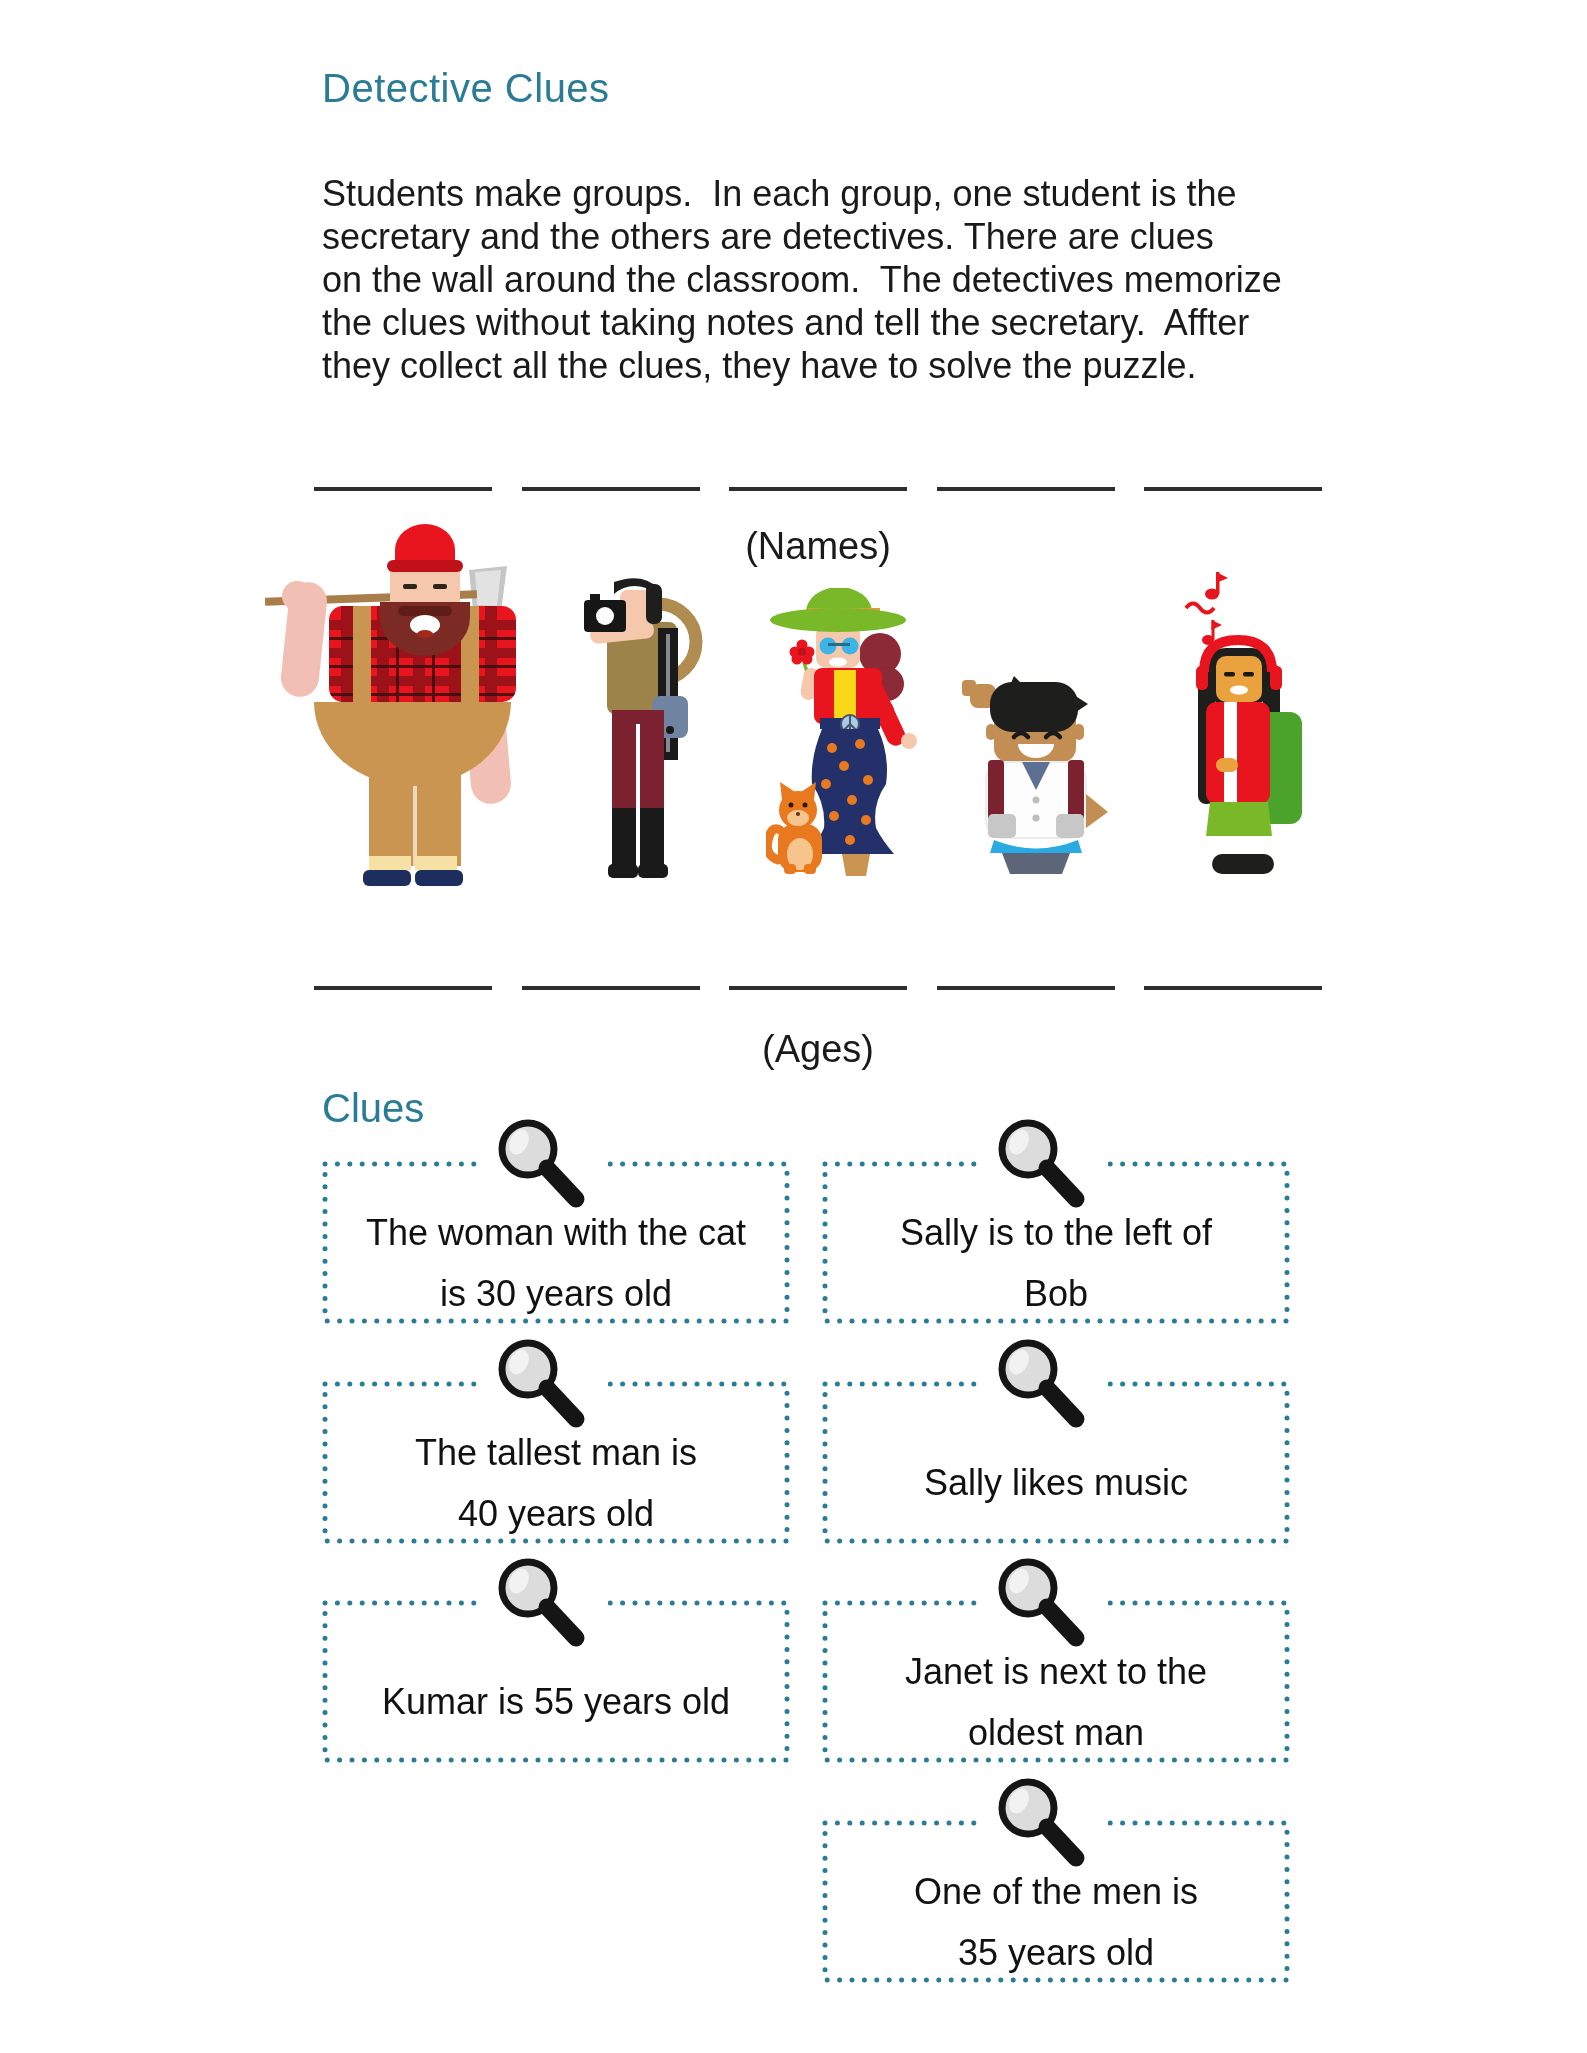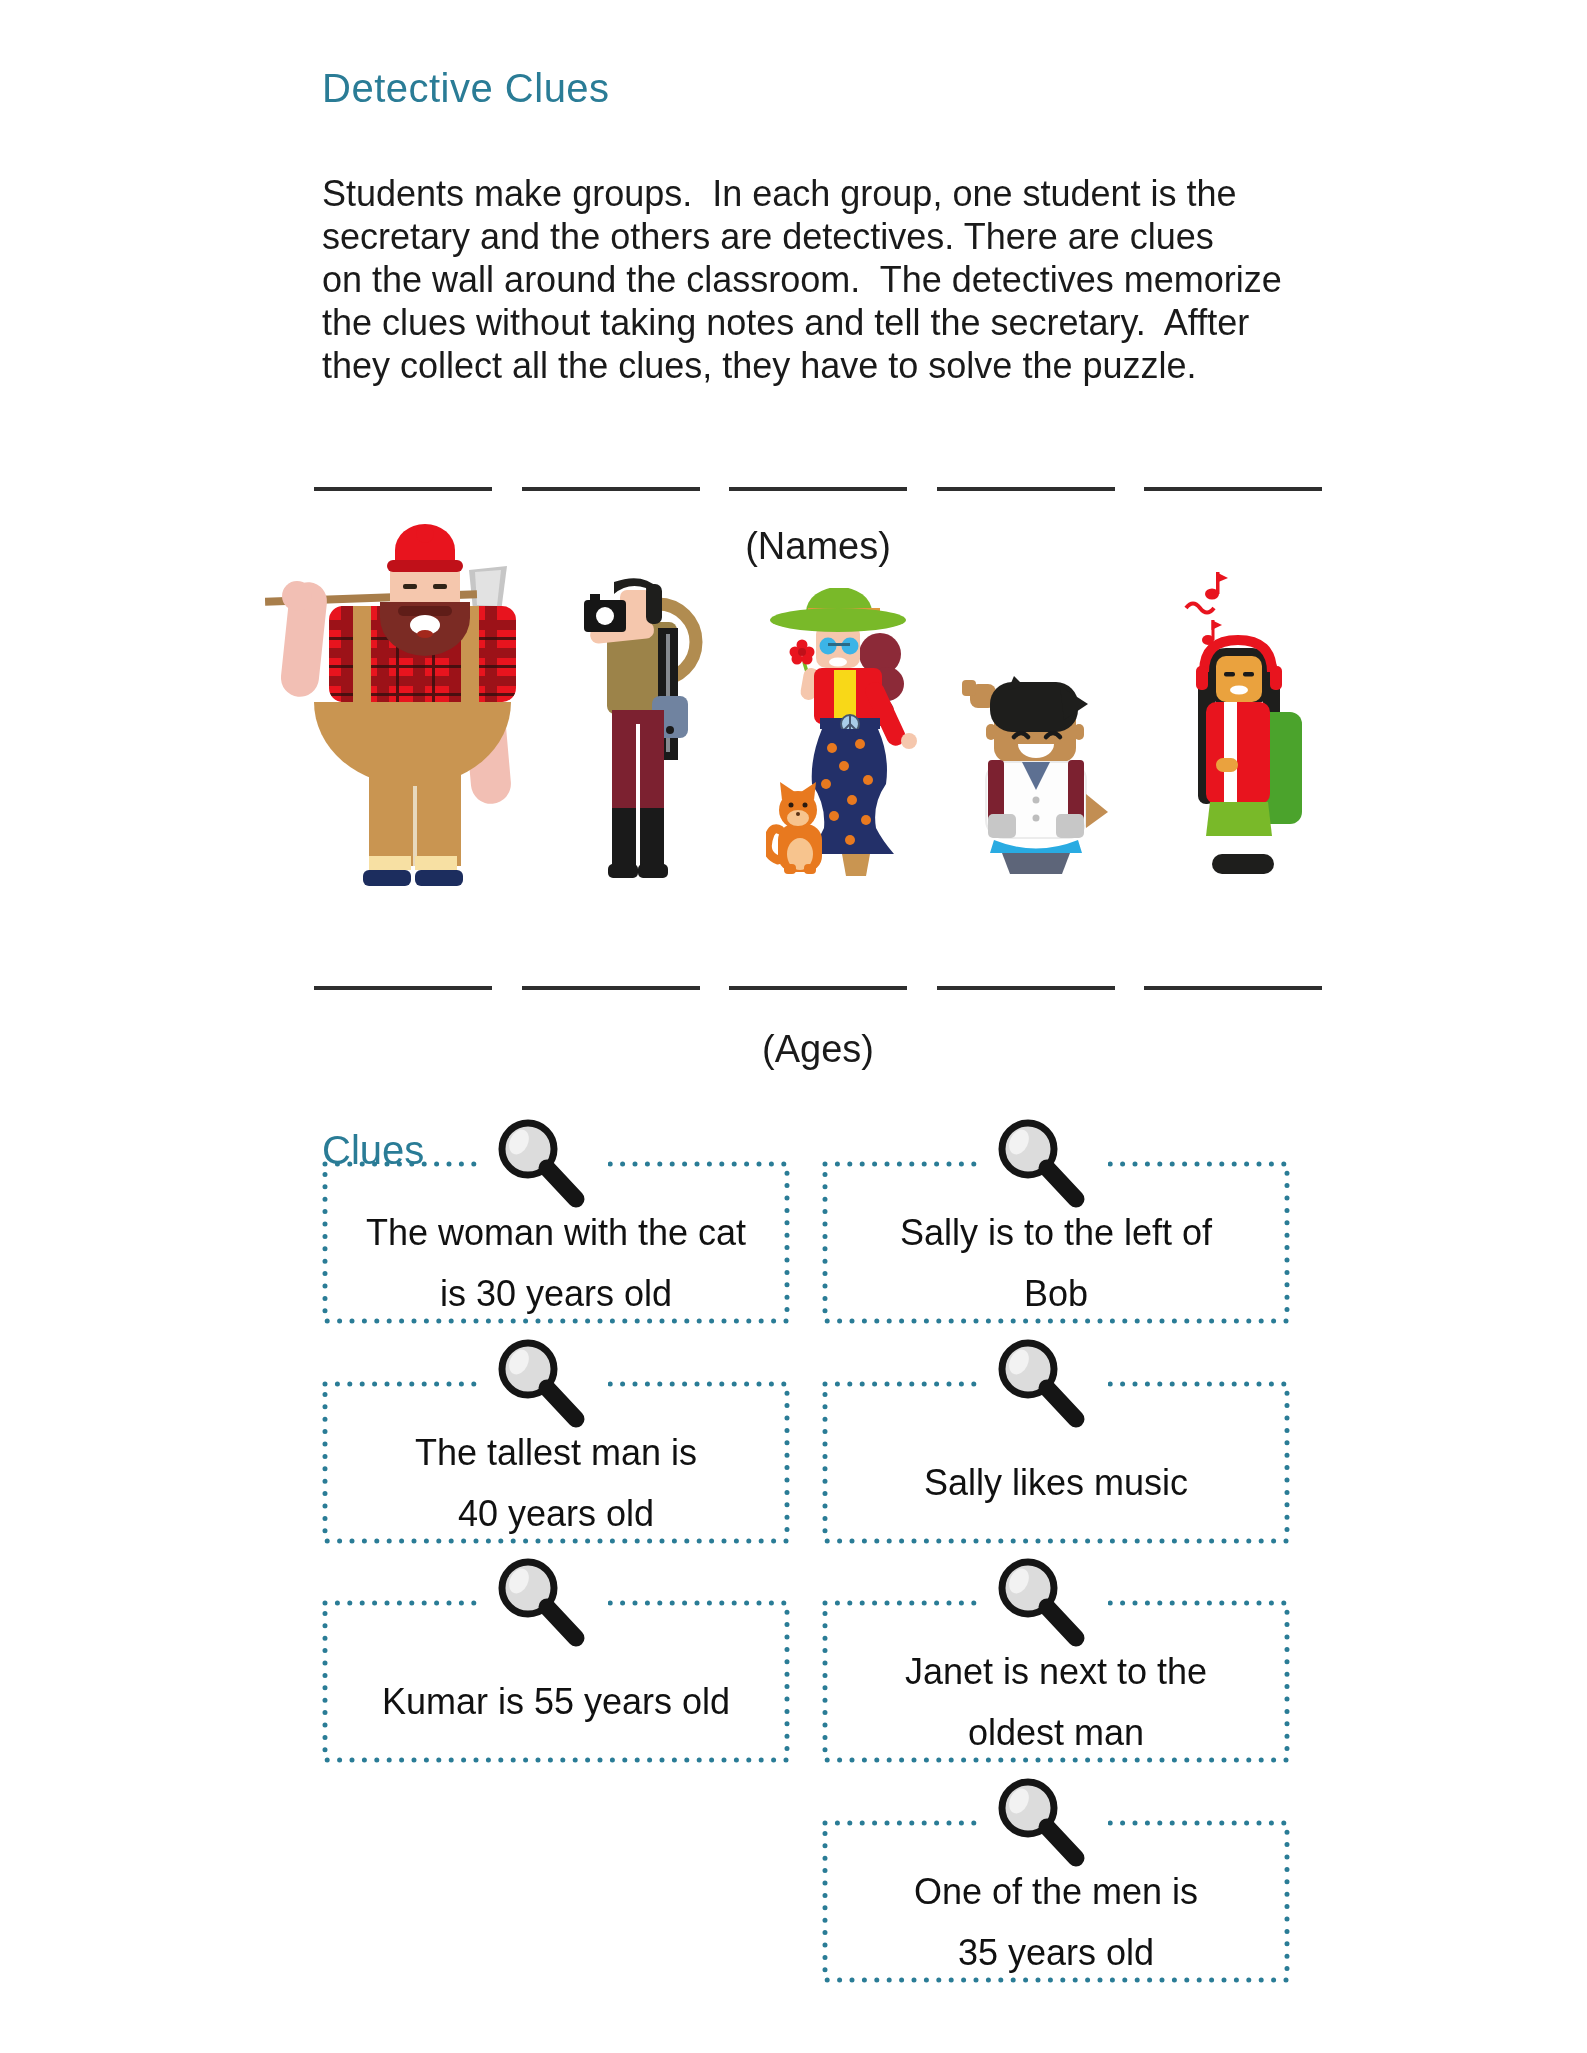--- a/index.html
+++ b/index.html
@@ -46,7 +46,7 @@
   .cap-names{top:500px;}
   .cap-ages{top:1003px;}
   .clues-heading{
-    left:322px;top:1128px;
+    left:322px;top:1086px;
     font-size:40px;line-height:44px;
     color:#2a7c96;
   }

